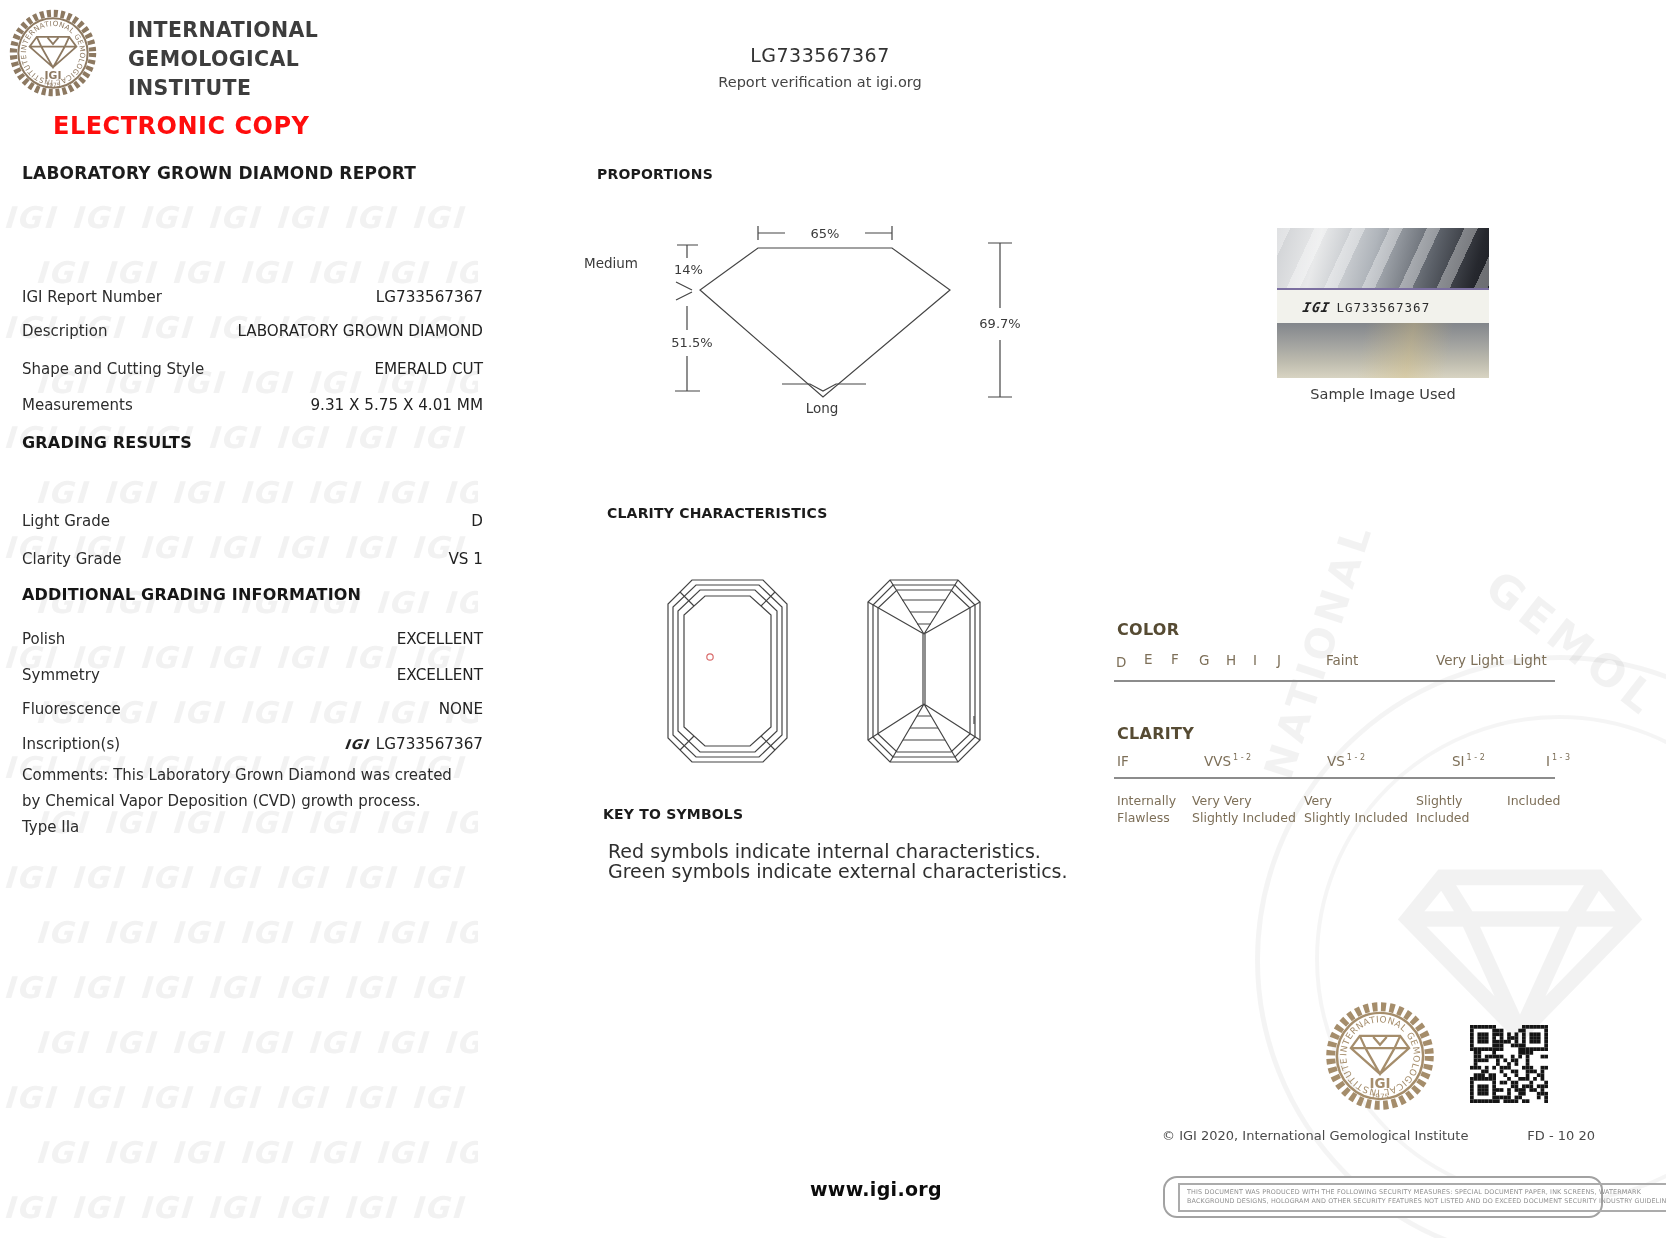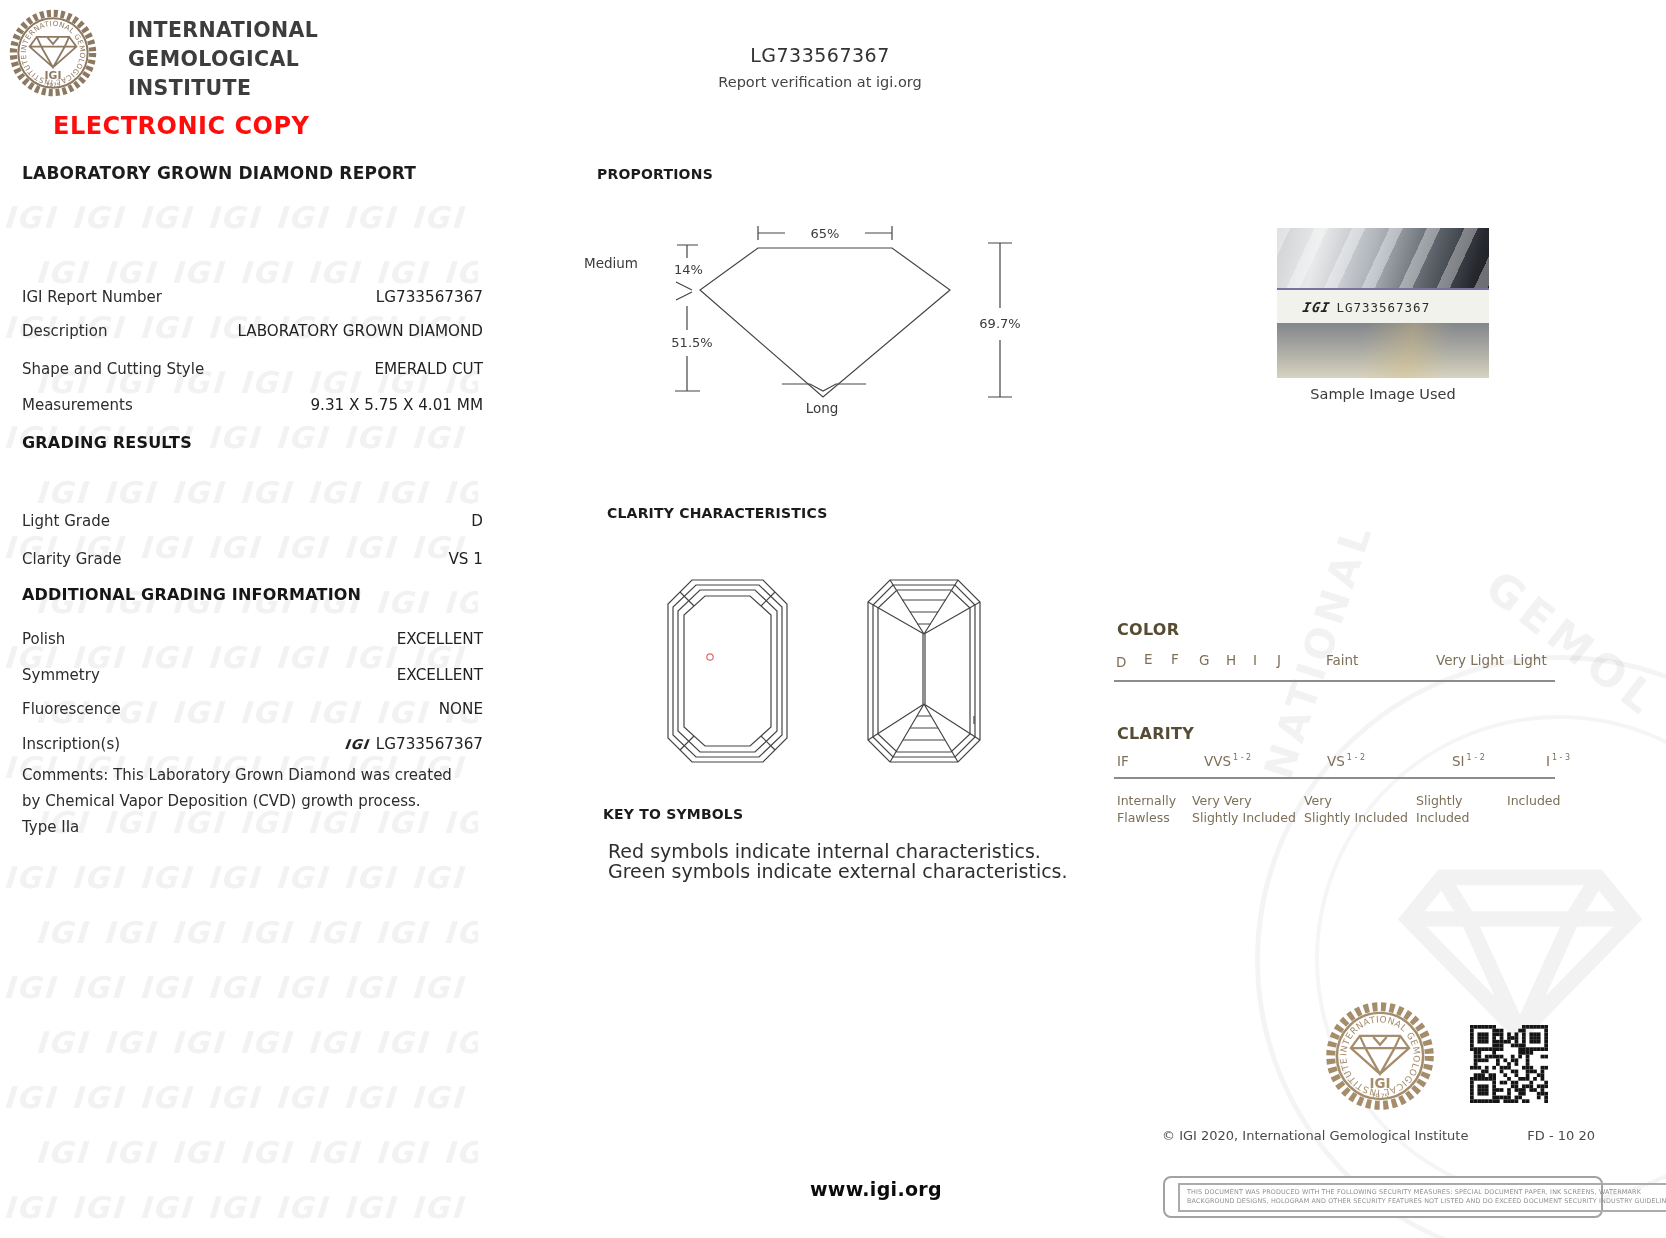--- a/index.html
+++ b/index.html
@@ -45,7 +45,7 @@
   
   #copyright{left:1162px;top:1128px;font-size:13px;color:#4a4a4a;}
   #form-code{left:1455px;top:1128px;width:140px;text-align:right;font-size:13px;color:#4a4a4a;}
-  #security-box{left:1163px;top:1176px;width:440px;height:42px;border:2px solid #a2a2a2;border-radius:8px;
+  #security-box{left:1163px;top:1176px;width:440px;height:42px;border:2px solid #a2a2a2;border-radius:14px;
      display:flex;align-items:center;padding:3px 6px;box-sizing:border-box;background:#fff;}
   #security-inner{flex:1;border:2px solid #ababab;margin-left:7px;padding:3px 7px;}
   #security-inner div{font-size:6.4px;line-height:9.5px;color:#8f8f8f;letter-spacing:.15px;white-space:nowrap;}

